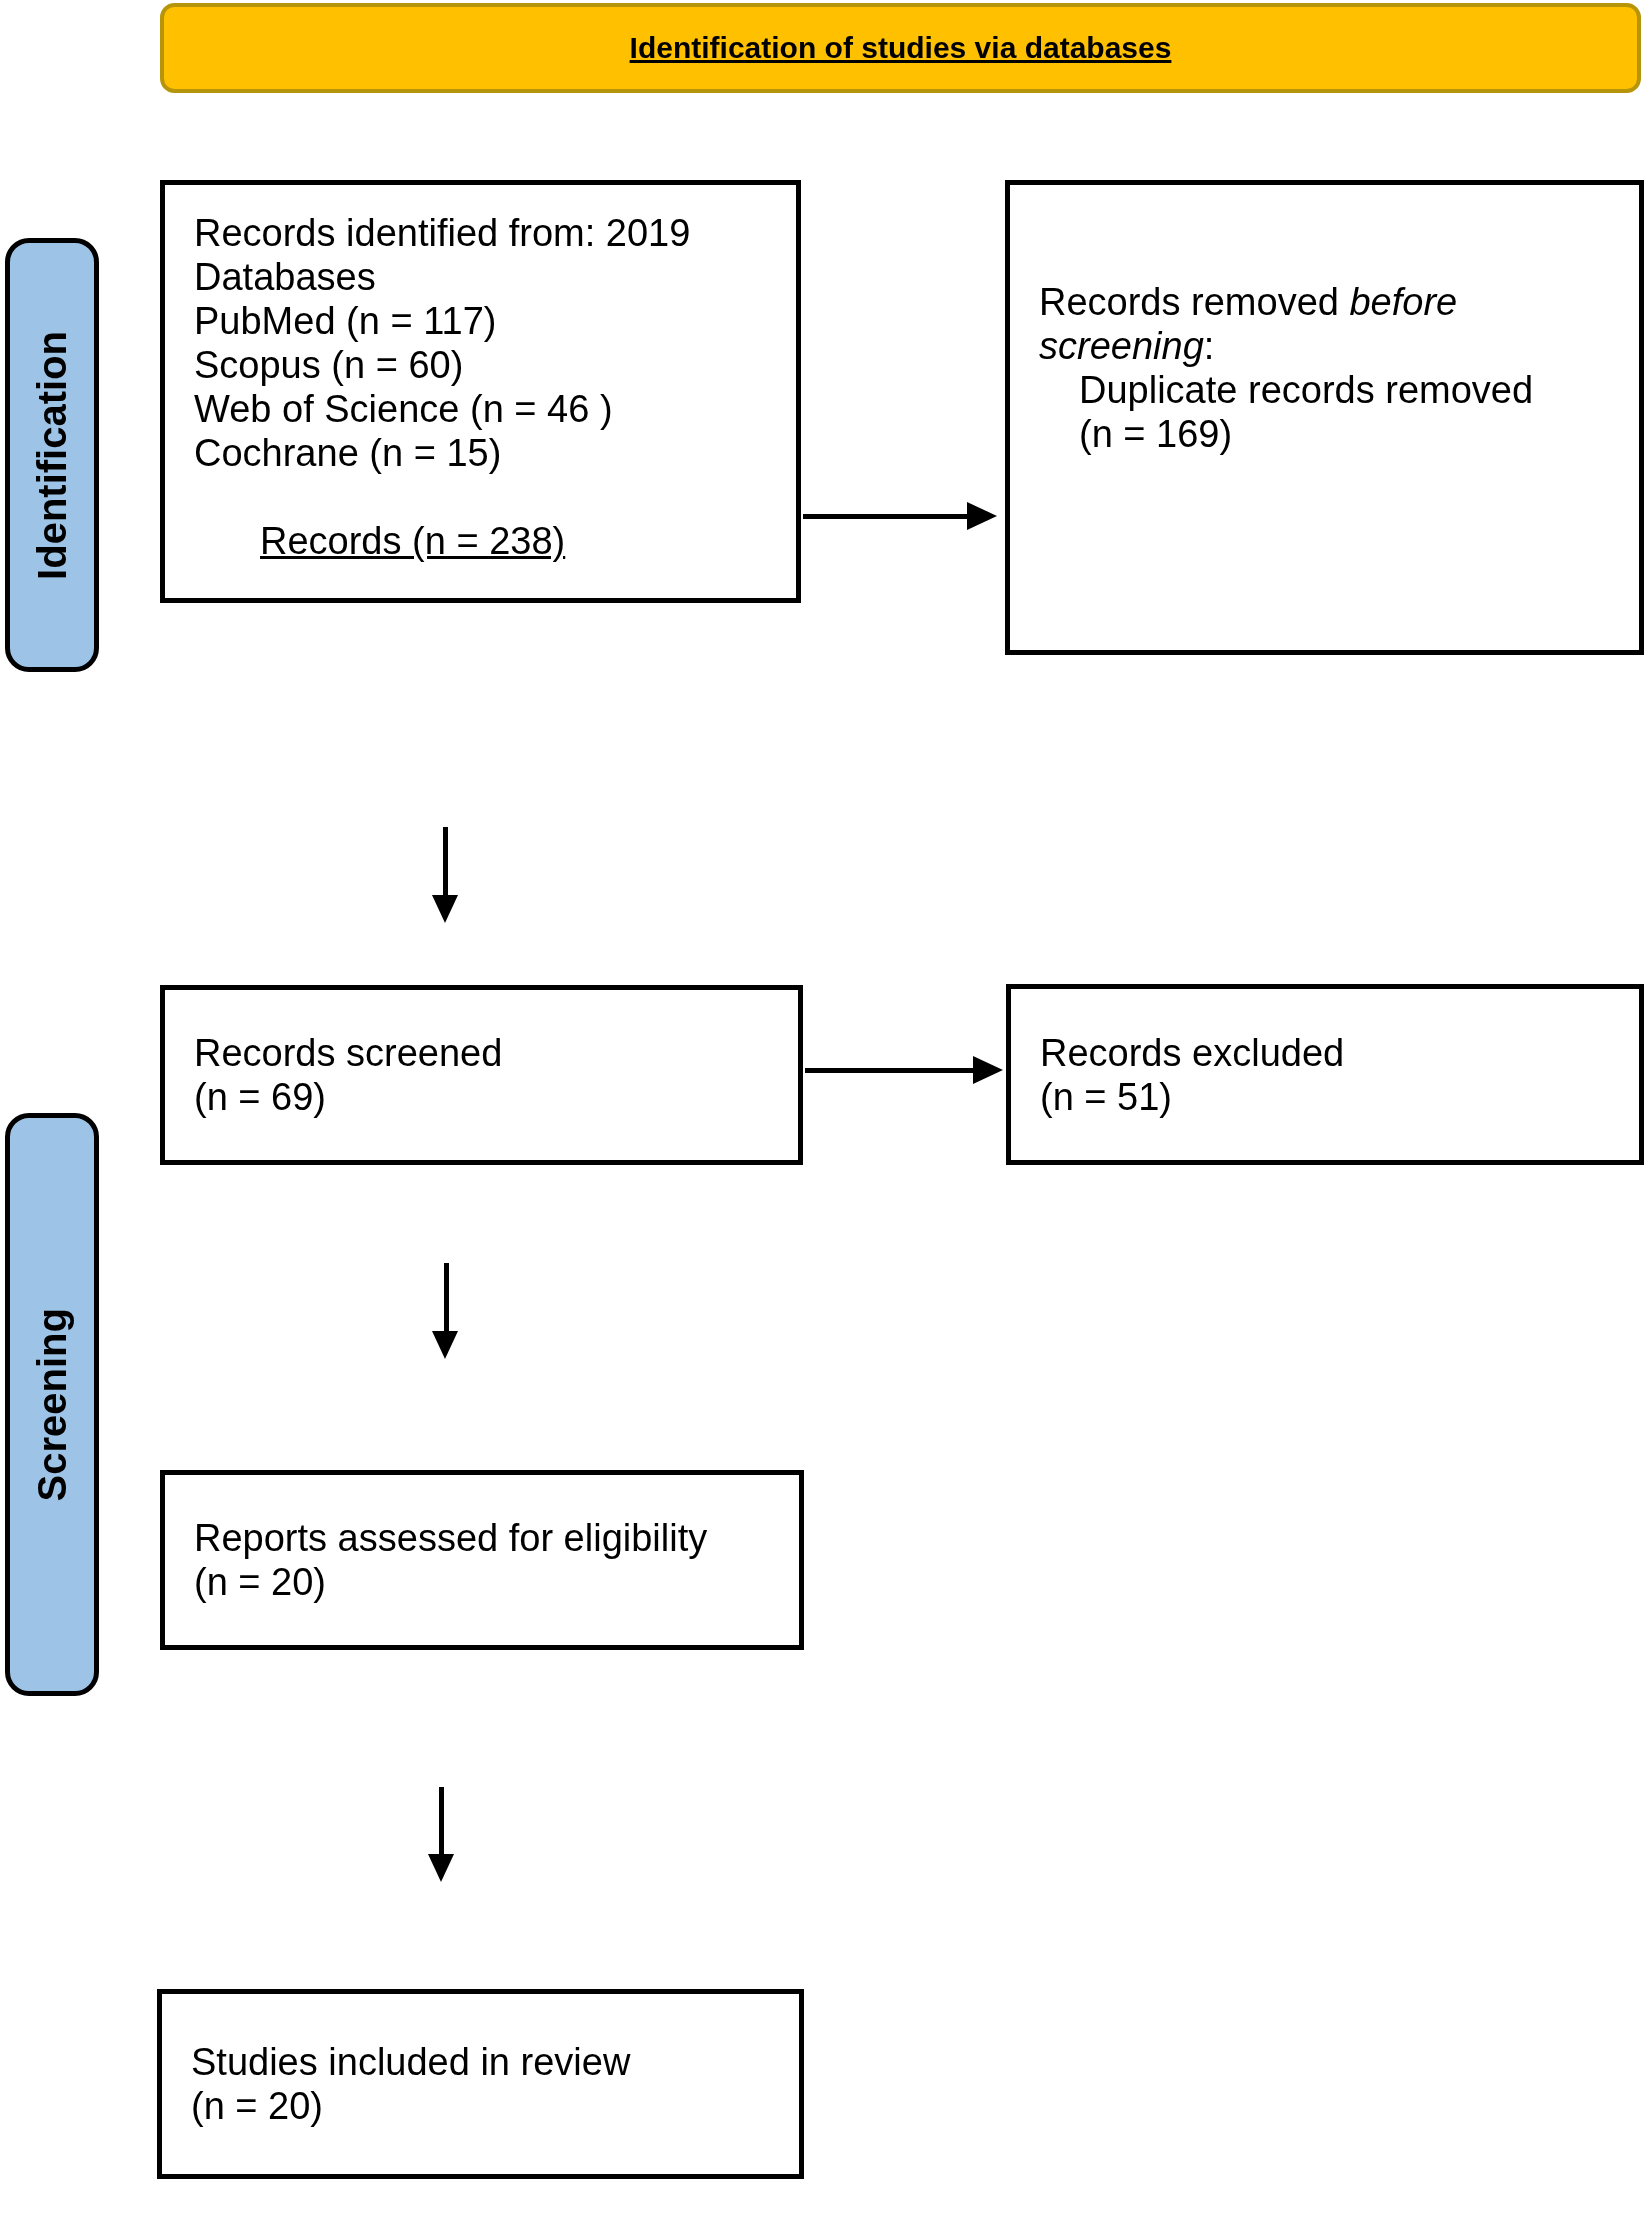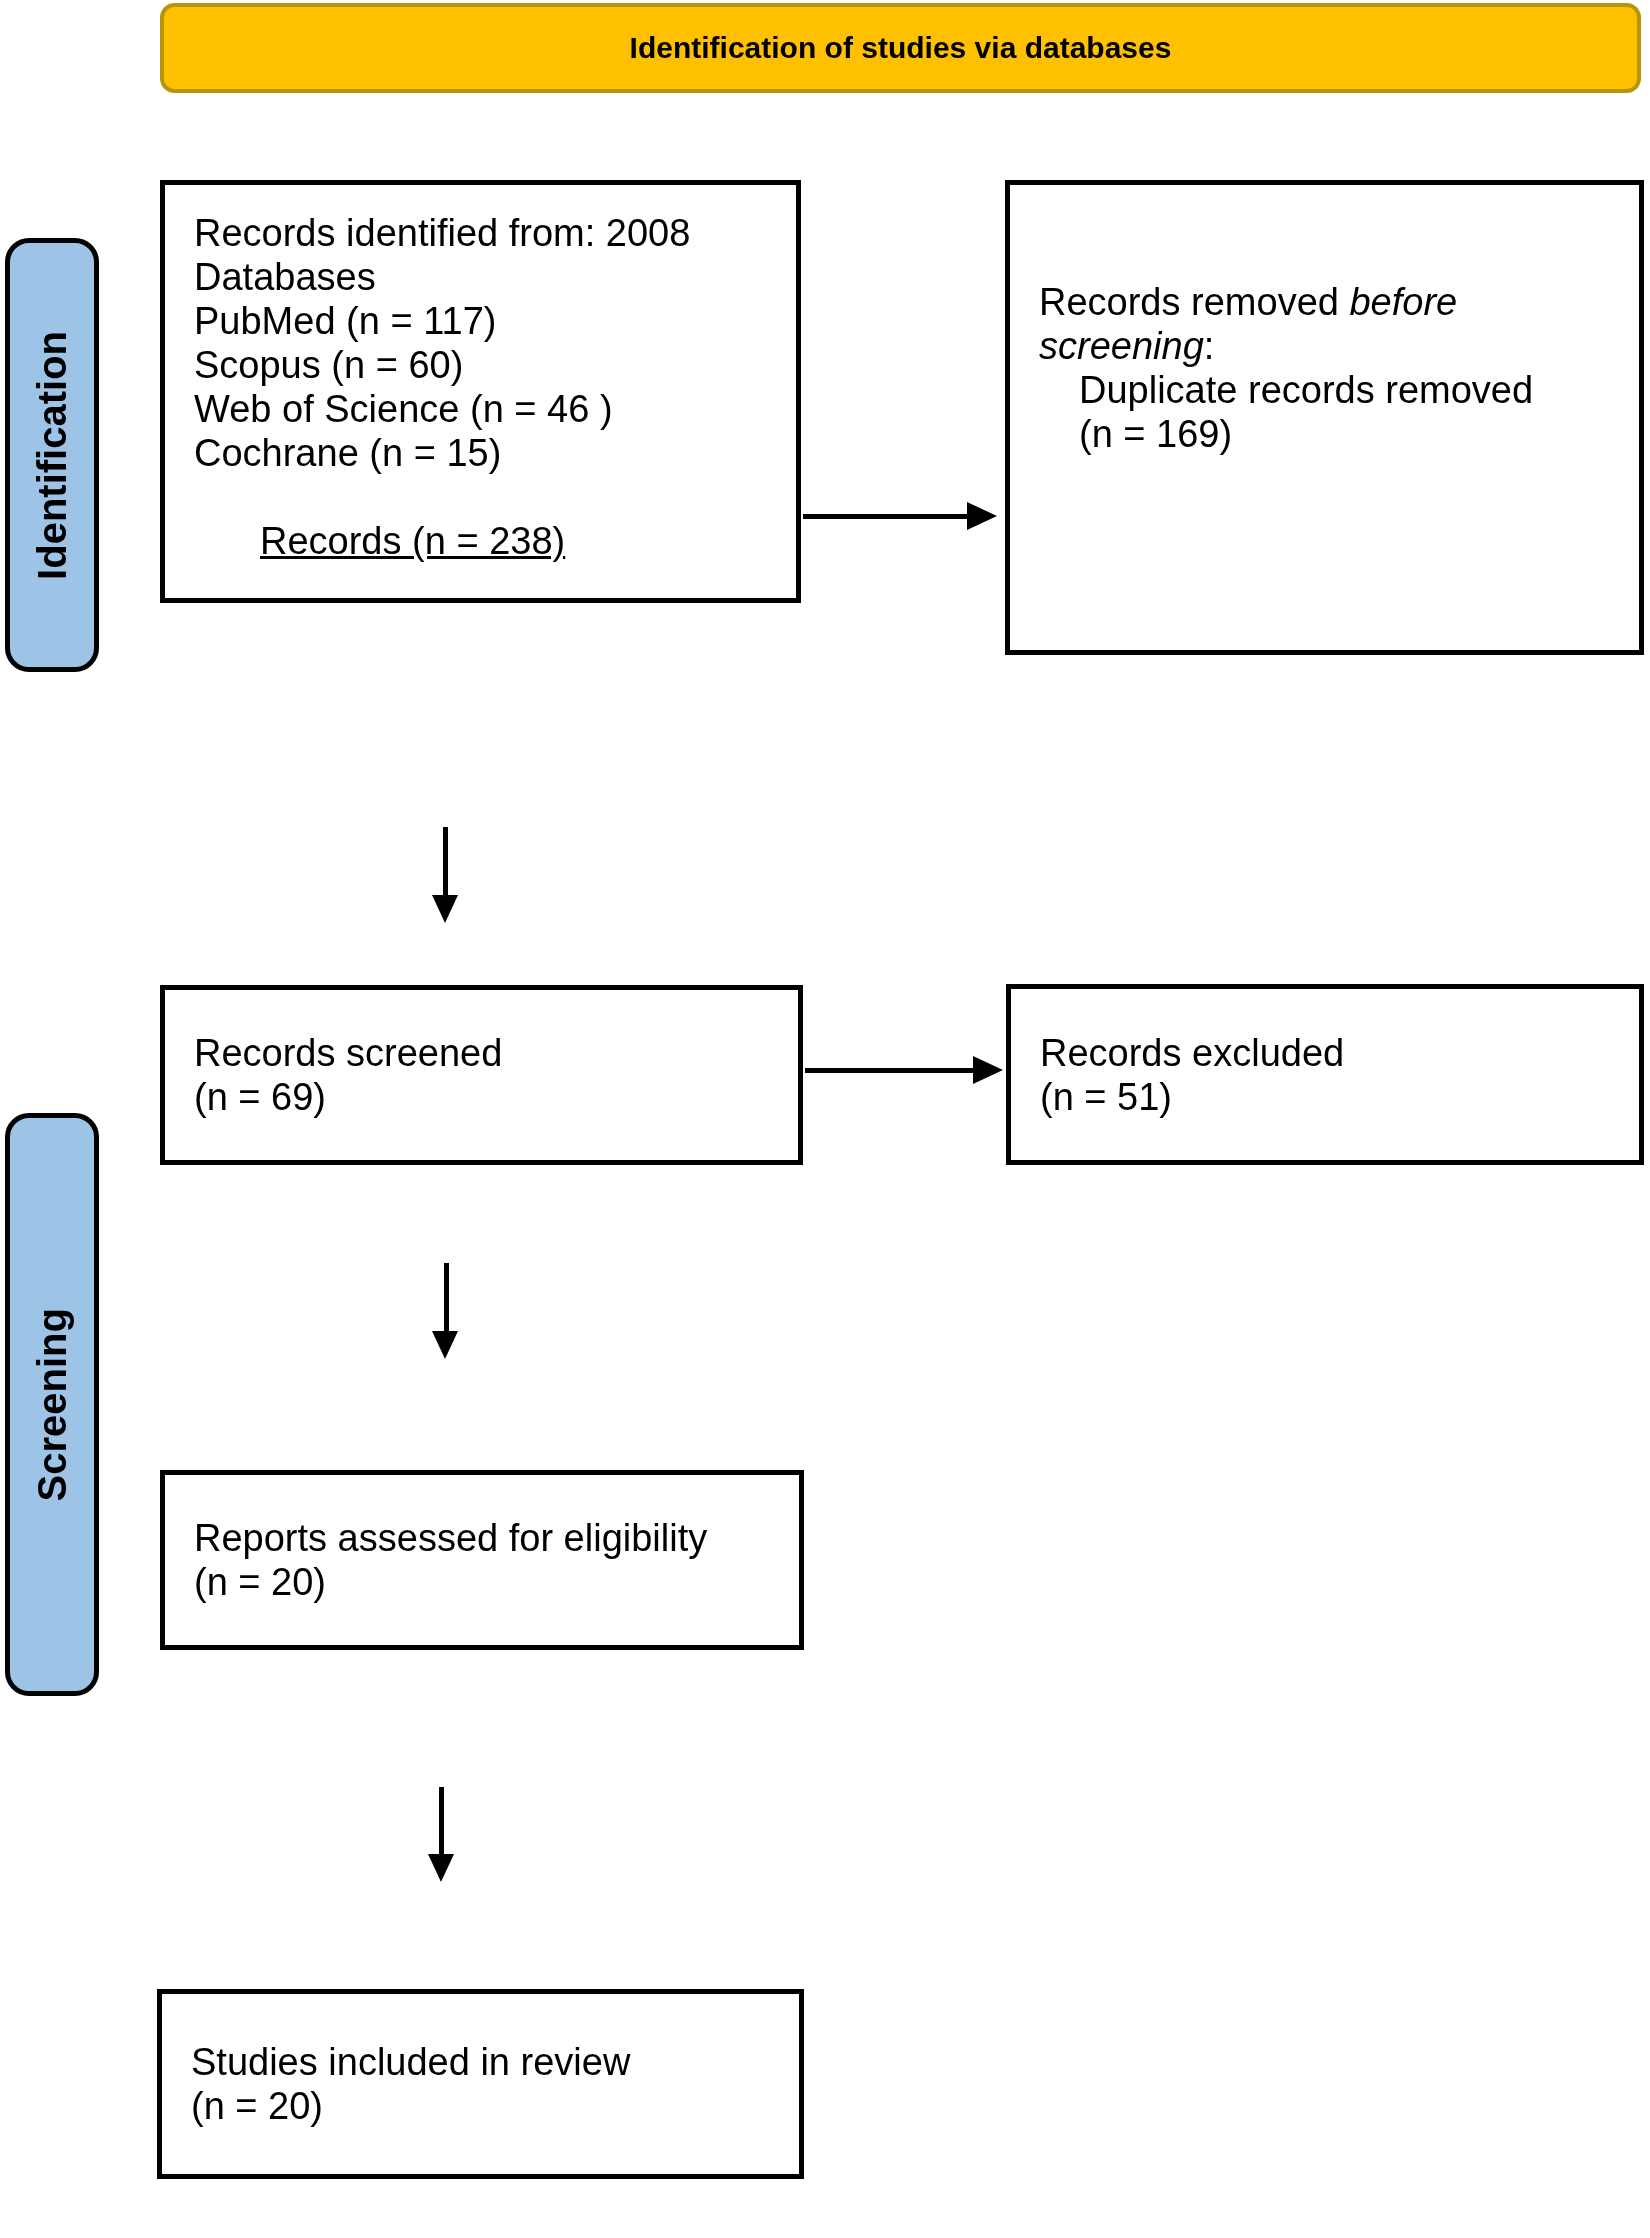--- a/index.html
+++ b/index.html
@@ -37,6 +37,7 @@
   .banner-text{
     font-size:30px;
     font-weight:bold;
+    text-decoration:underline;
   }
   
   .side-label{

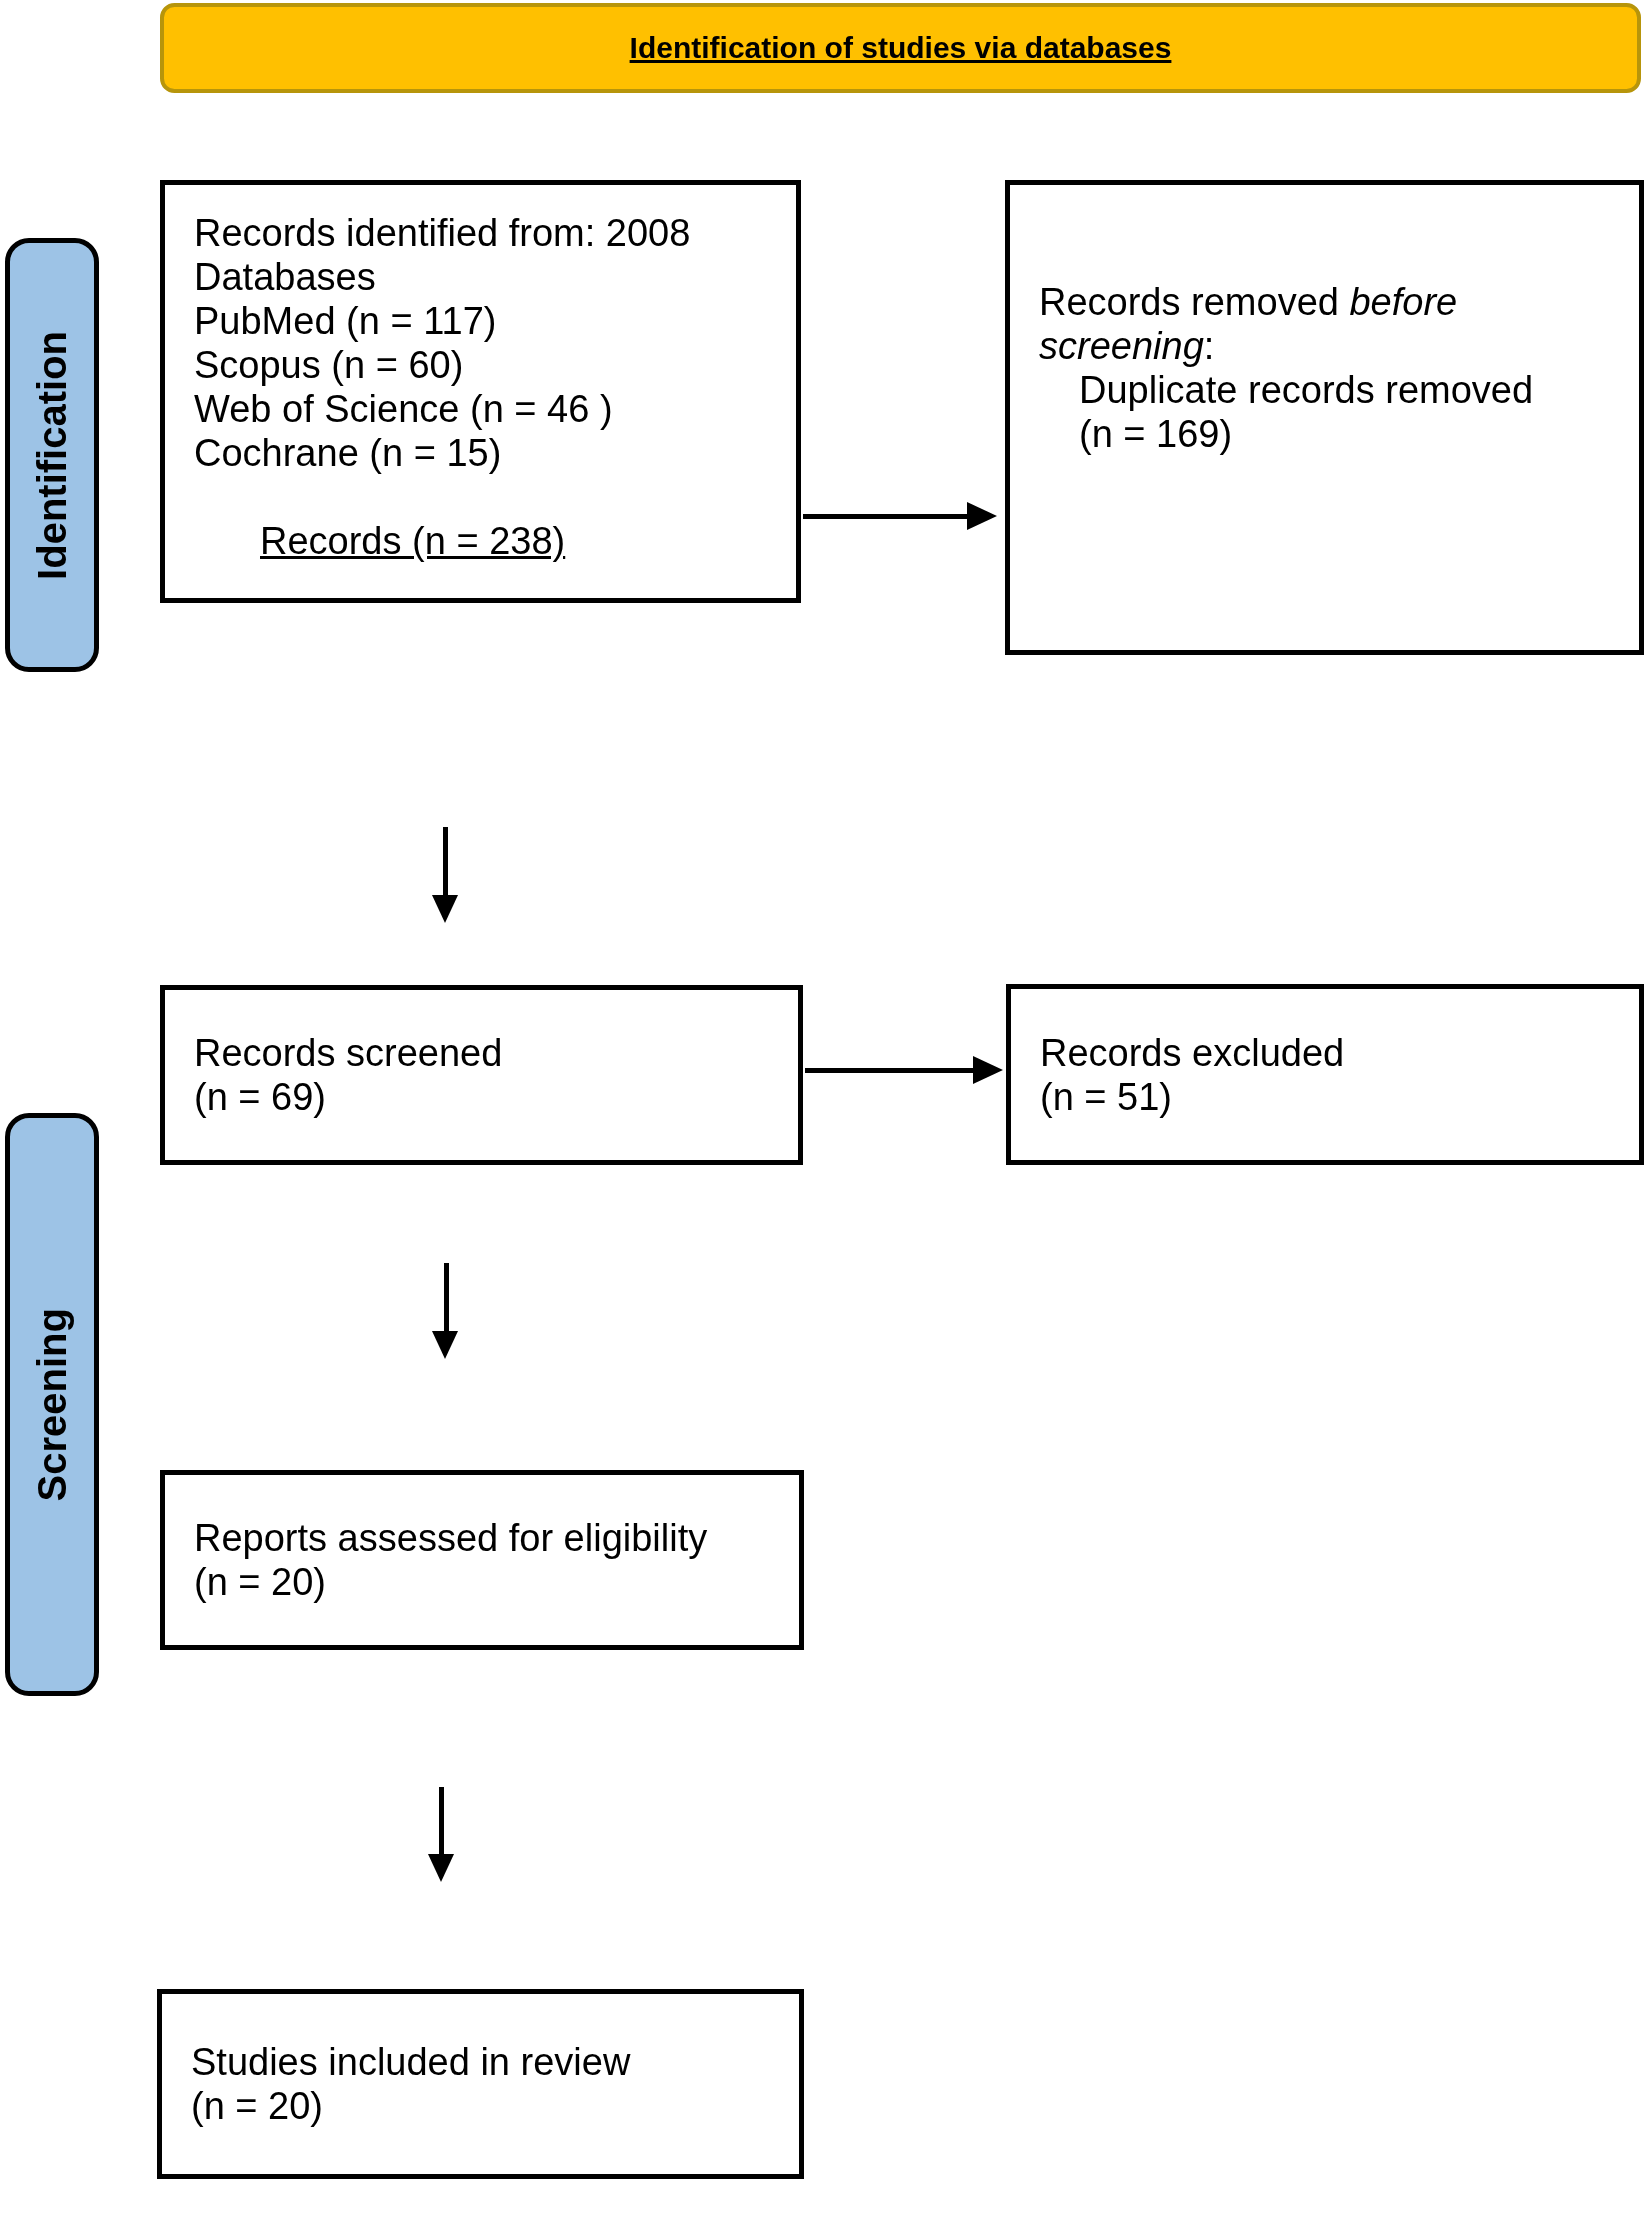--- a/index.html
+++ b/index.html
@@ -118,7 +118,7 @@
   </div>
 
   <div class="fbox box-identified">
-    <div class="line">Records identified from: 2008</div>
+    <div class="line">Records identified from: 2019</div>
     <div class="line">Databases</div>
     <div class="line">PubMed (n = 117)</div>
     <div class="line">Scopus (n = 60)</div>

